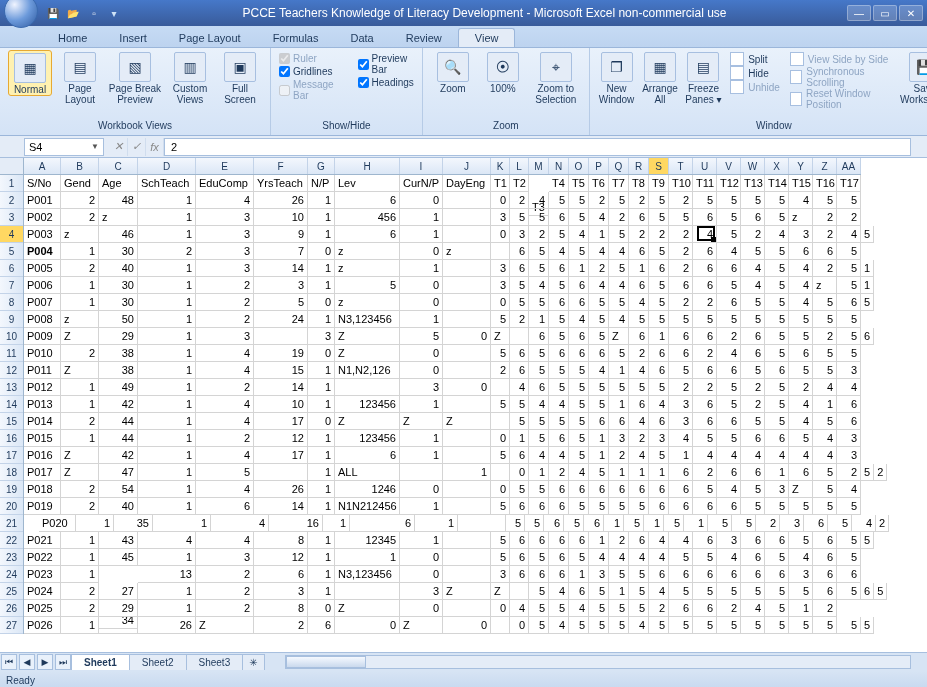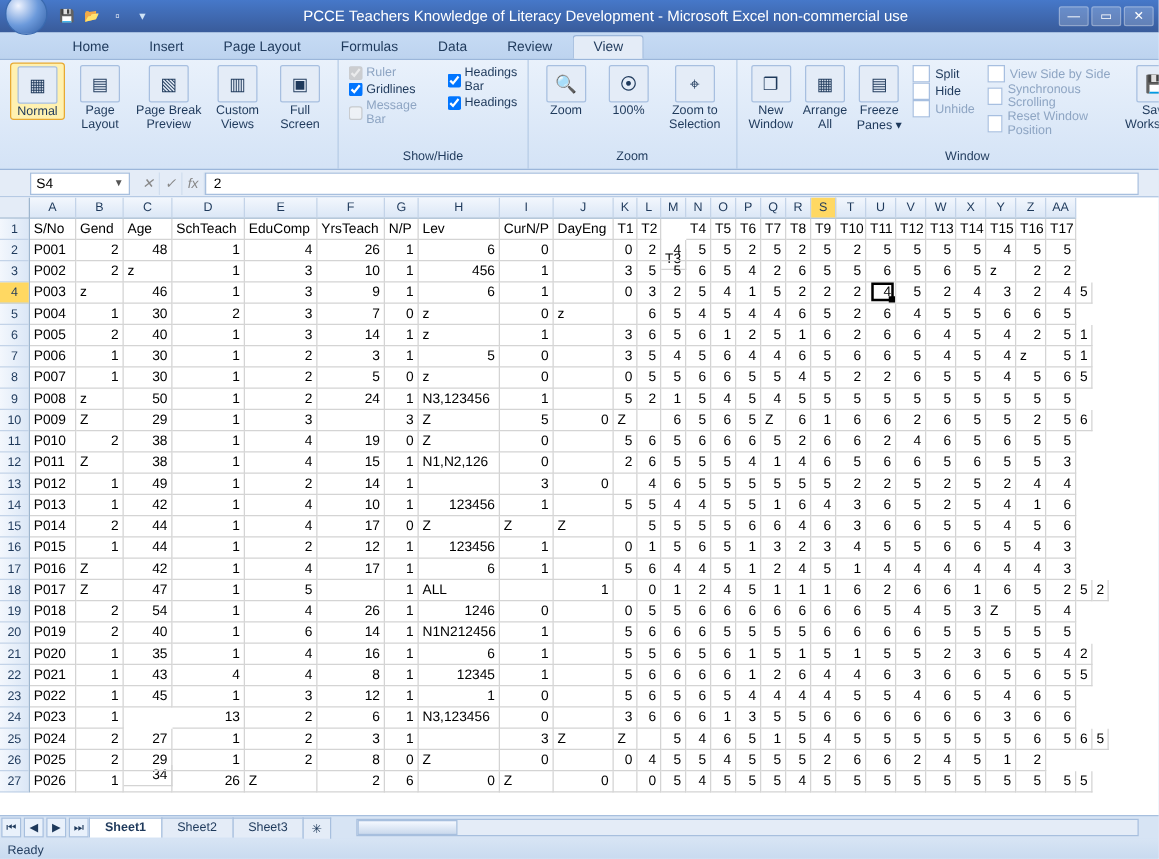--- a/index.html
+++ b/index.html
@@ -144,7 +144,7 @@
       <div class="smallstack">
         <label class="chk">
             <input type="checkbox" checked="" style="">
-            <span>Headings Bar</span>
+            <span>Preview Bar</span>
           </label>
         <label class="chk">
             <input type="checkbox" checked="" style="">

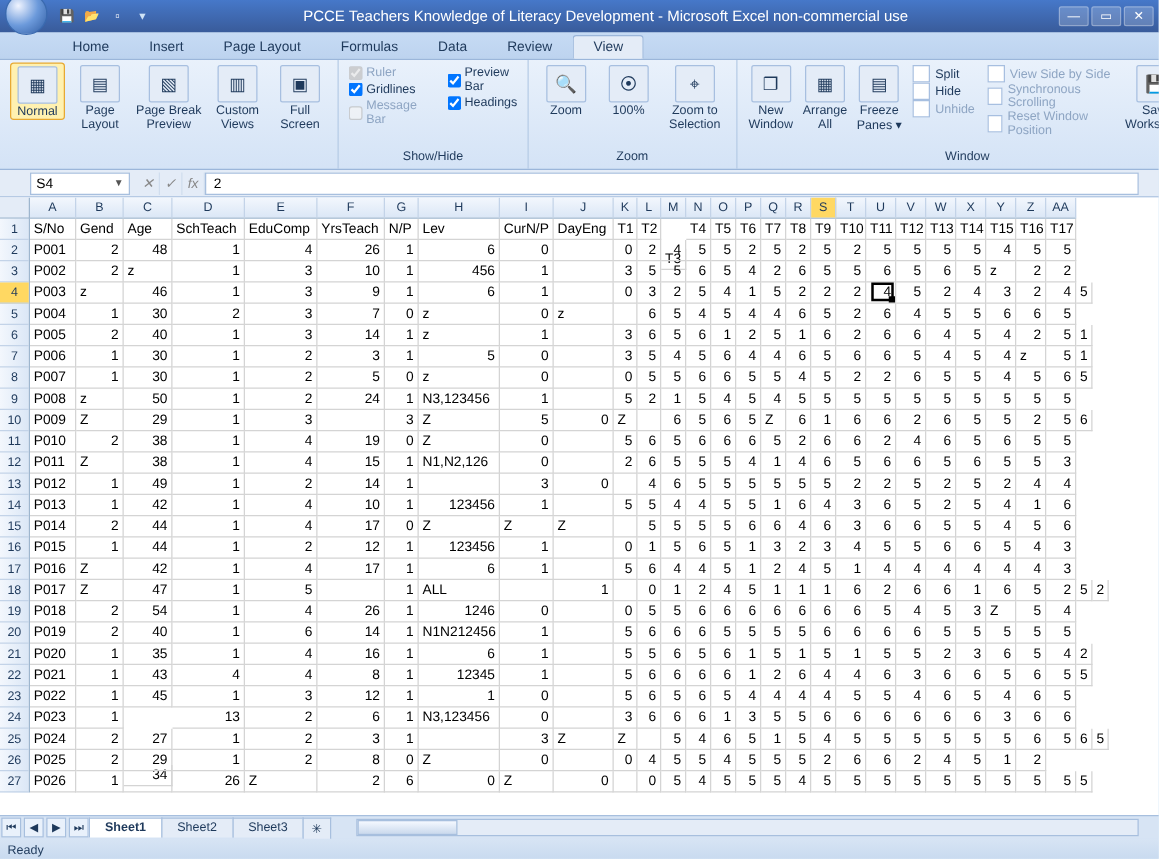--- a/index.html
+++ b/index.html
@@ -124,6 +124,7 @@
           <span>Full Screen</span>
         </div>
     </div>
+    <div class="rlabel">Workbook Views</div>
   </div>
   <div class="rgroup">
     <div class="rgrow" style="gap:24px;">

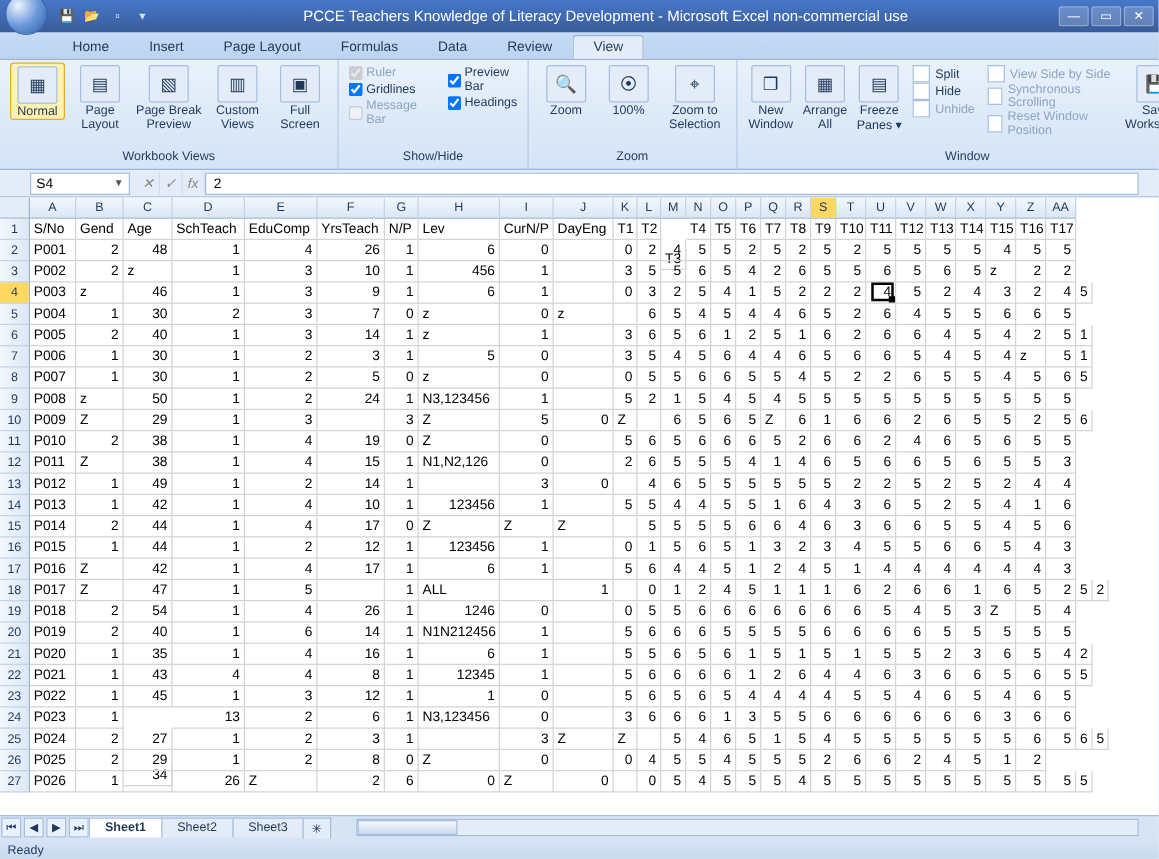--- a/index.html
+++ b/index.html
@@ -413,7 +413,7 @@
         <div class="cell r">5</div>
       </div>
       <div class="crow">
-        <div class="cell l" style="width: 37px;">P004</div>
+        <div class="cell l" style="width: 37px; font-weight: bold;">P004</div>
         <div class="cell r" style="width: 38px;">1</div>
         <div class="cell r" style="width: 39px;">30</div>
         <div class="cell r" style="width: 58px;">2</div>

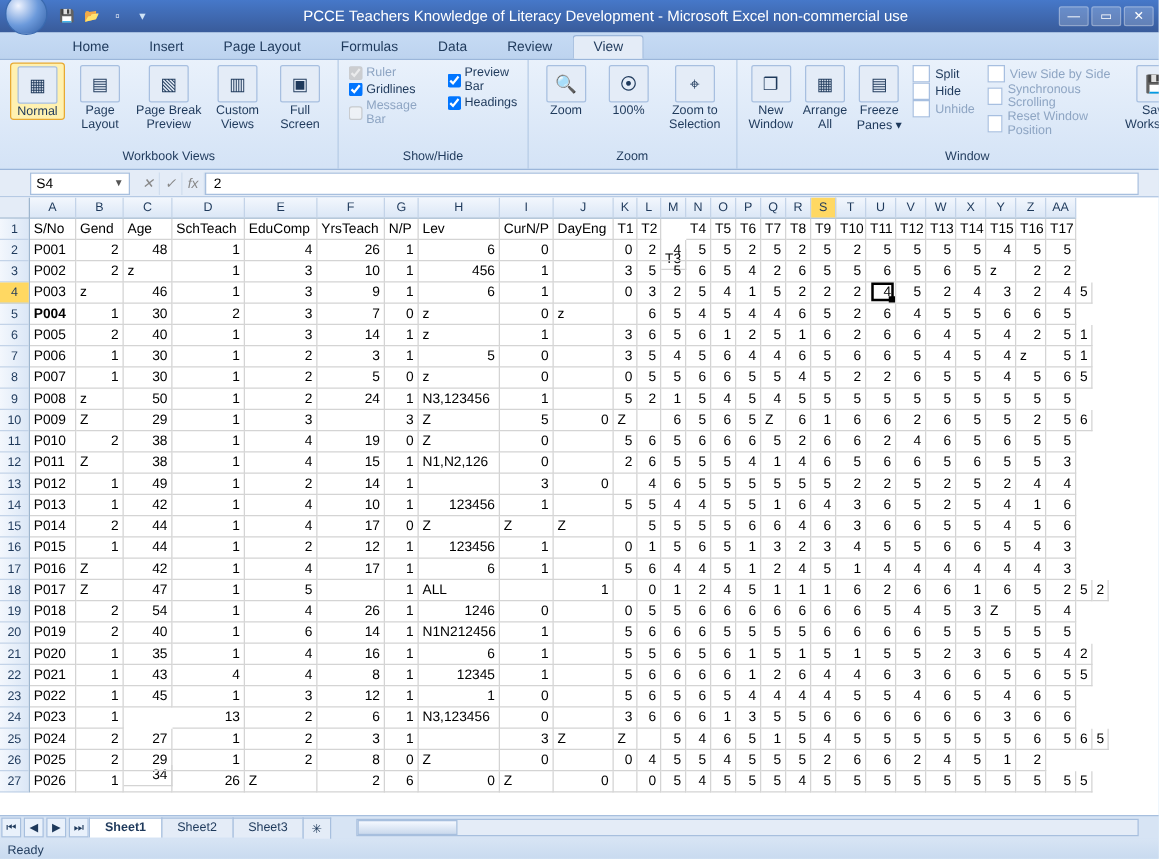--- a/index.html
+++ b/index.html
@@ -883,7 +883,7 @@
         <div class="cell r" style="width: 24px;">5</div>
       </div>
       <div class="crow">
-        <div class="cell l" style="width: 37px;">P020</div>
+        <div class="cell l" style="width: 37px; margin-left: 15px;">P020</div>
         <div class="cell r" style="width: 38px;">1</div>
         <div class="cell r" style="width: 39px;">35</div>
         <div class="cell r" style="width: 58px;">1</div>

